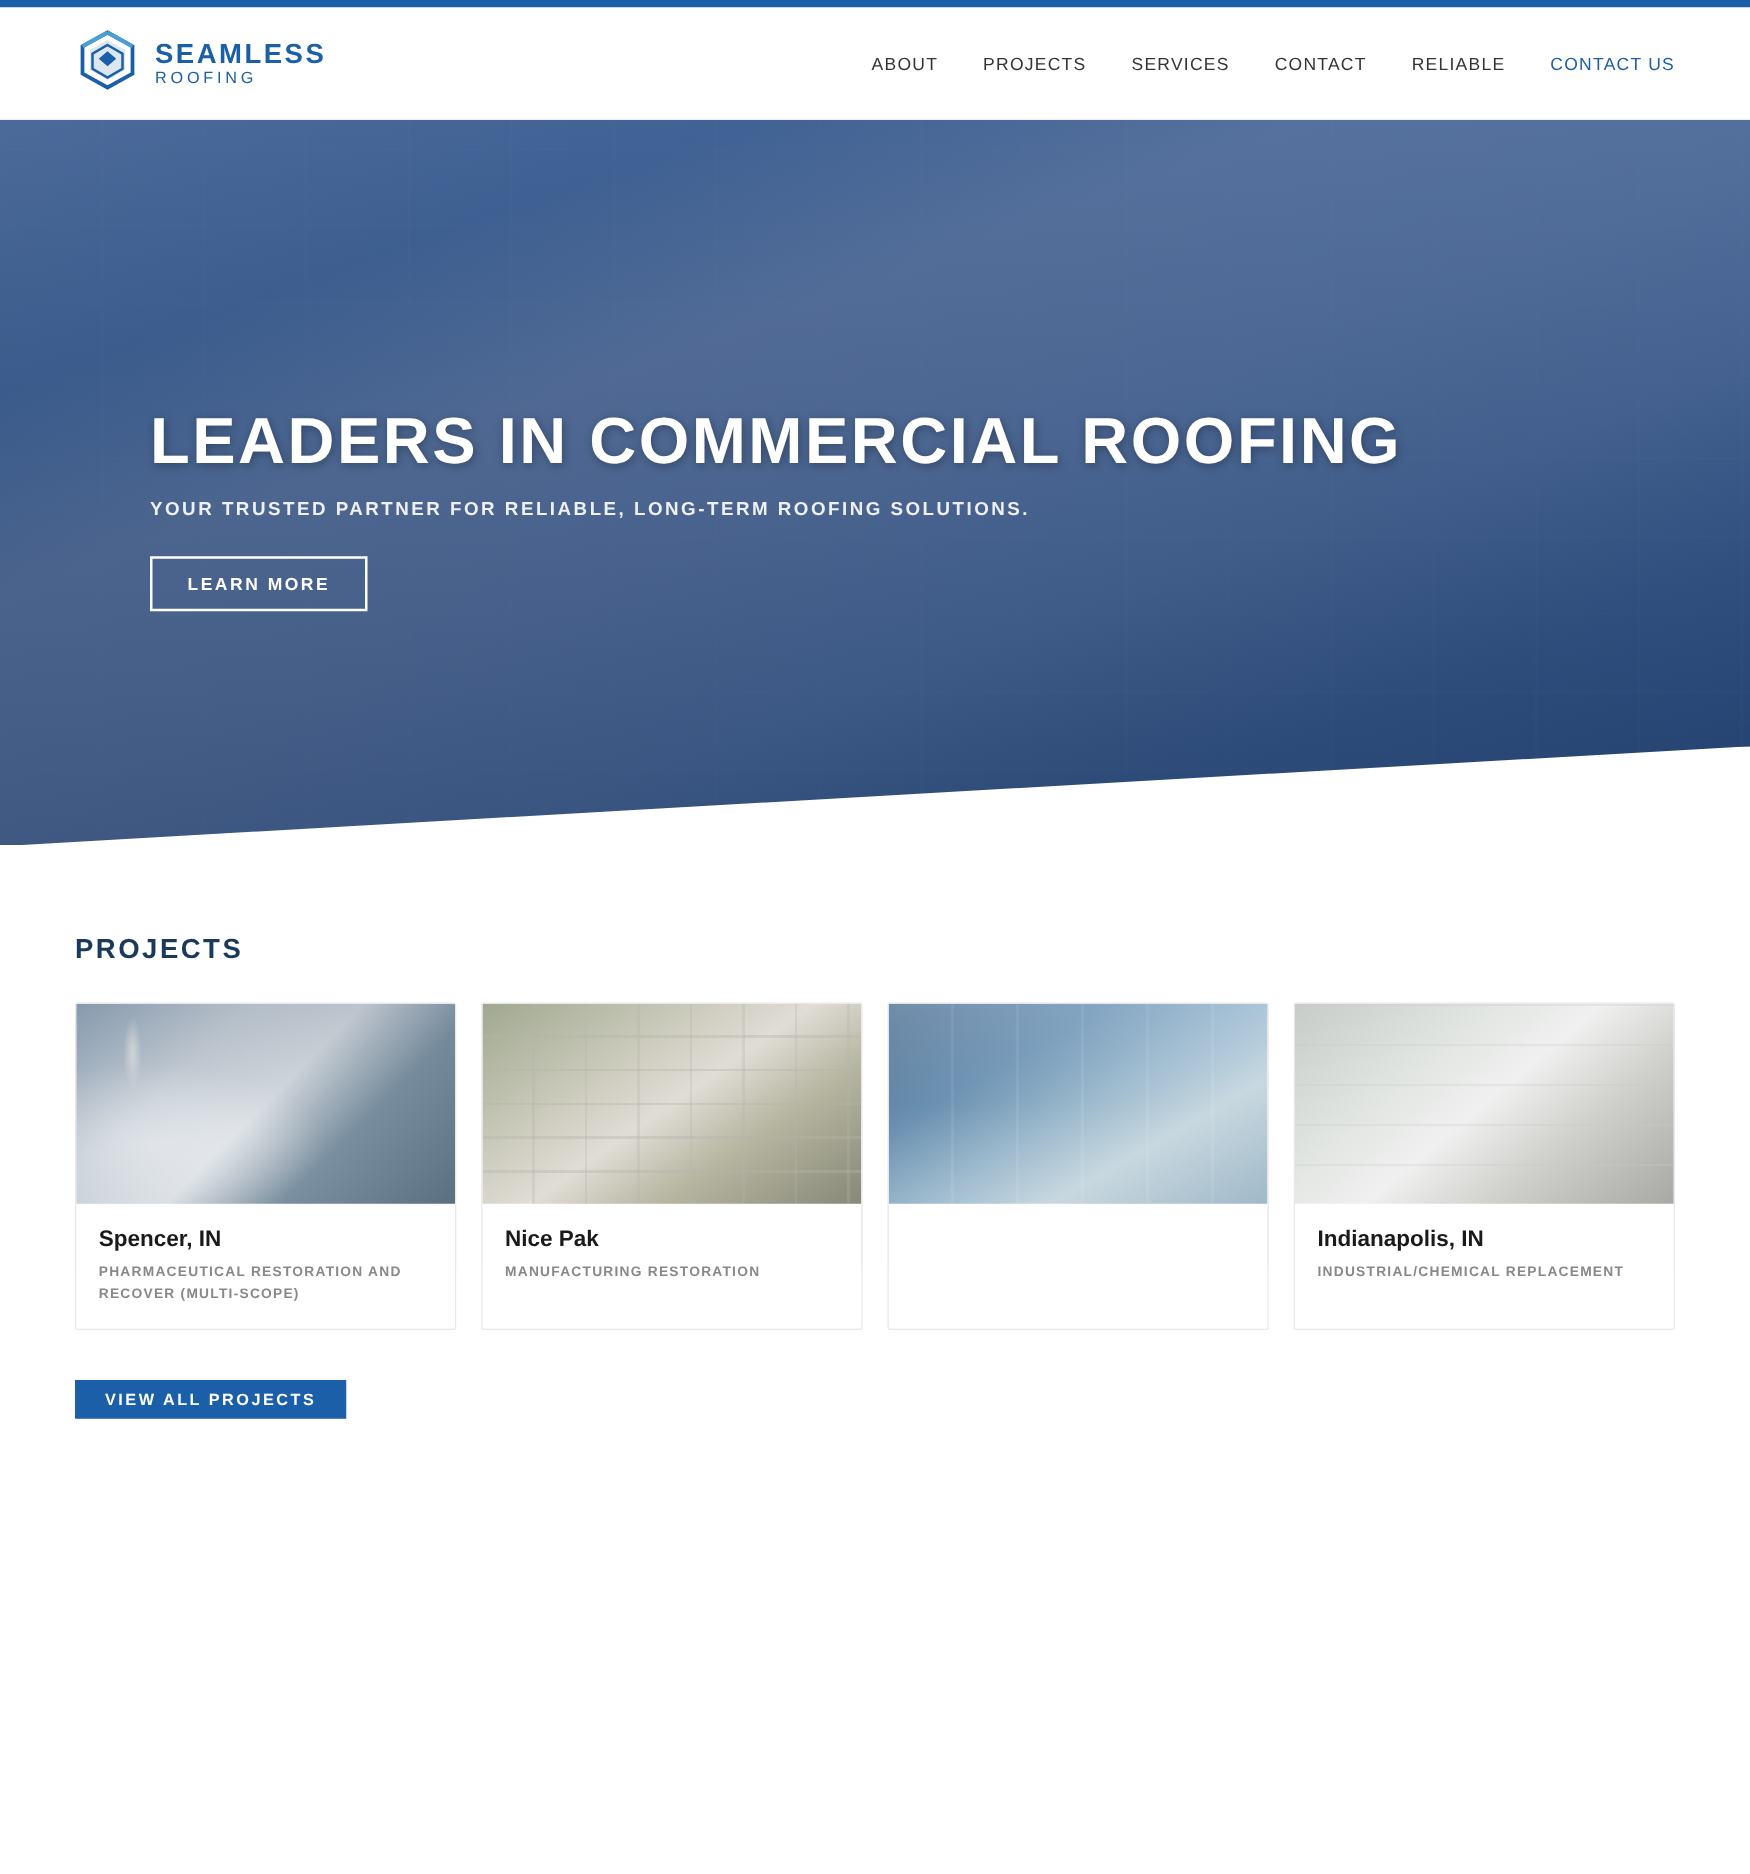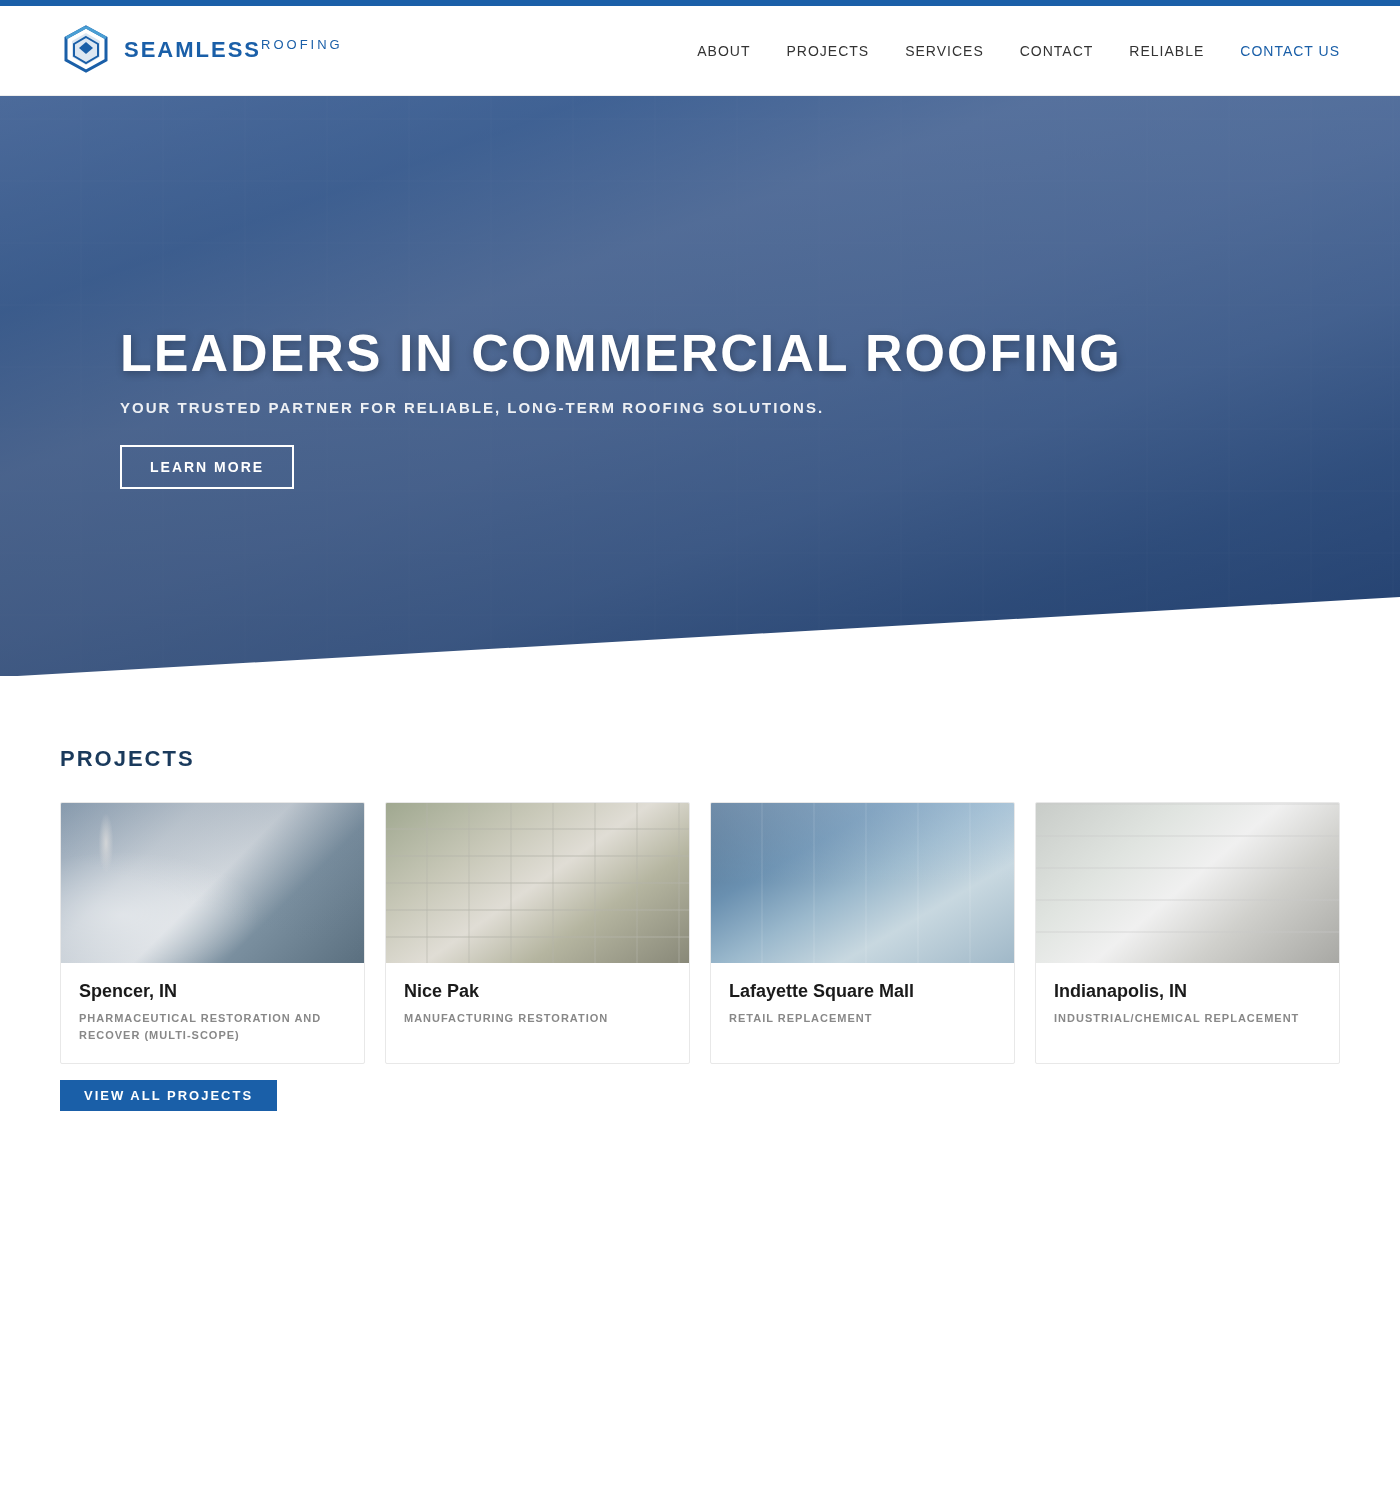--- a/index.html
+++ b/index.html
@@ -31,7 +31,7 @@
 
     .logo-text {
       display: flex;
-      flex-direction: row;
+      flex-direction: column;
       line-height: 1.1;
     }
 

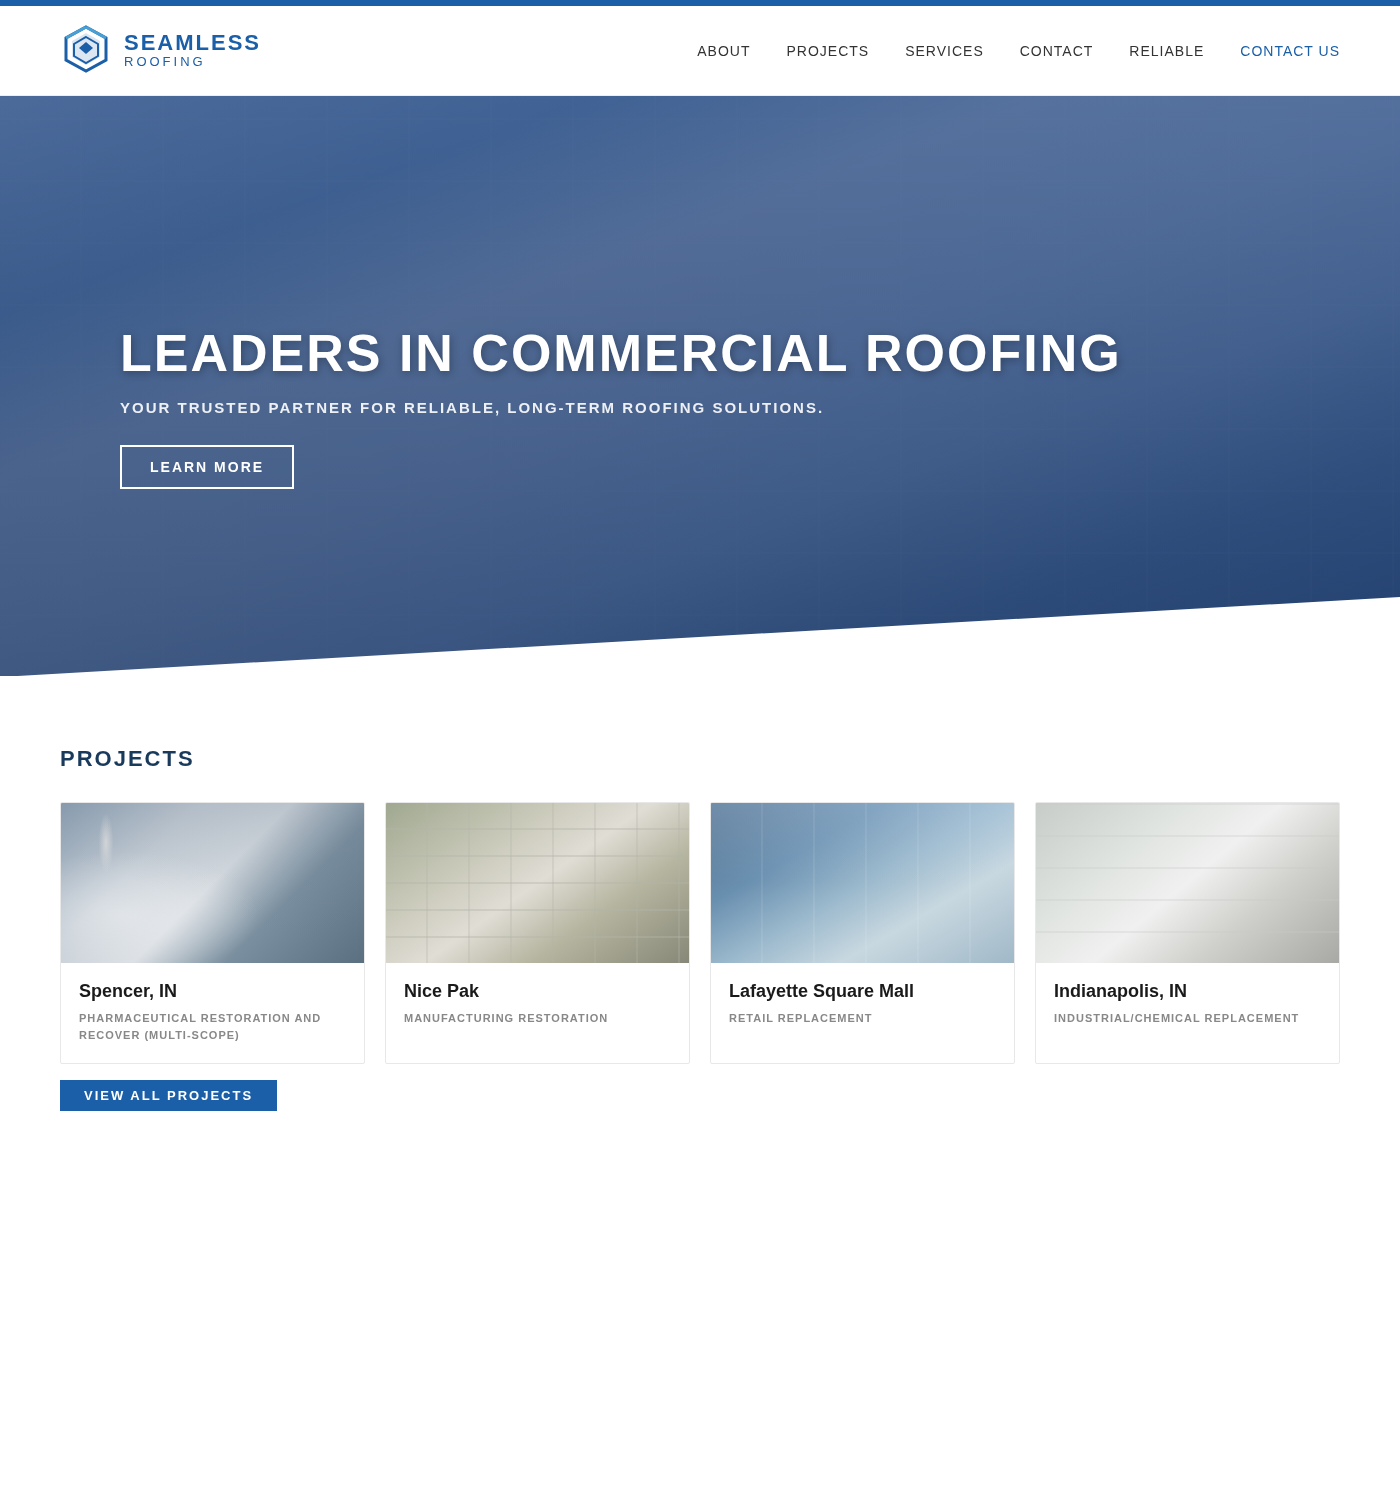--- a/index.html
+++ b/index.html
@@ -174,7 +174,7 @@
       display: grid;
       grid-template-columns: repeat(4, 1fr);
       gap: 20px;
-      margin-bottom: 16px;
+      margin-bottom: 40px;
     }
 
     .project-card {

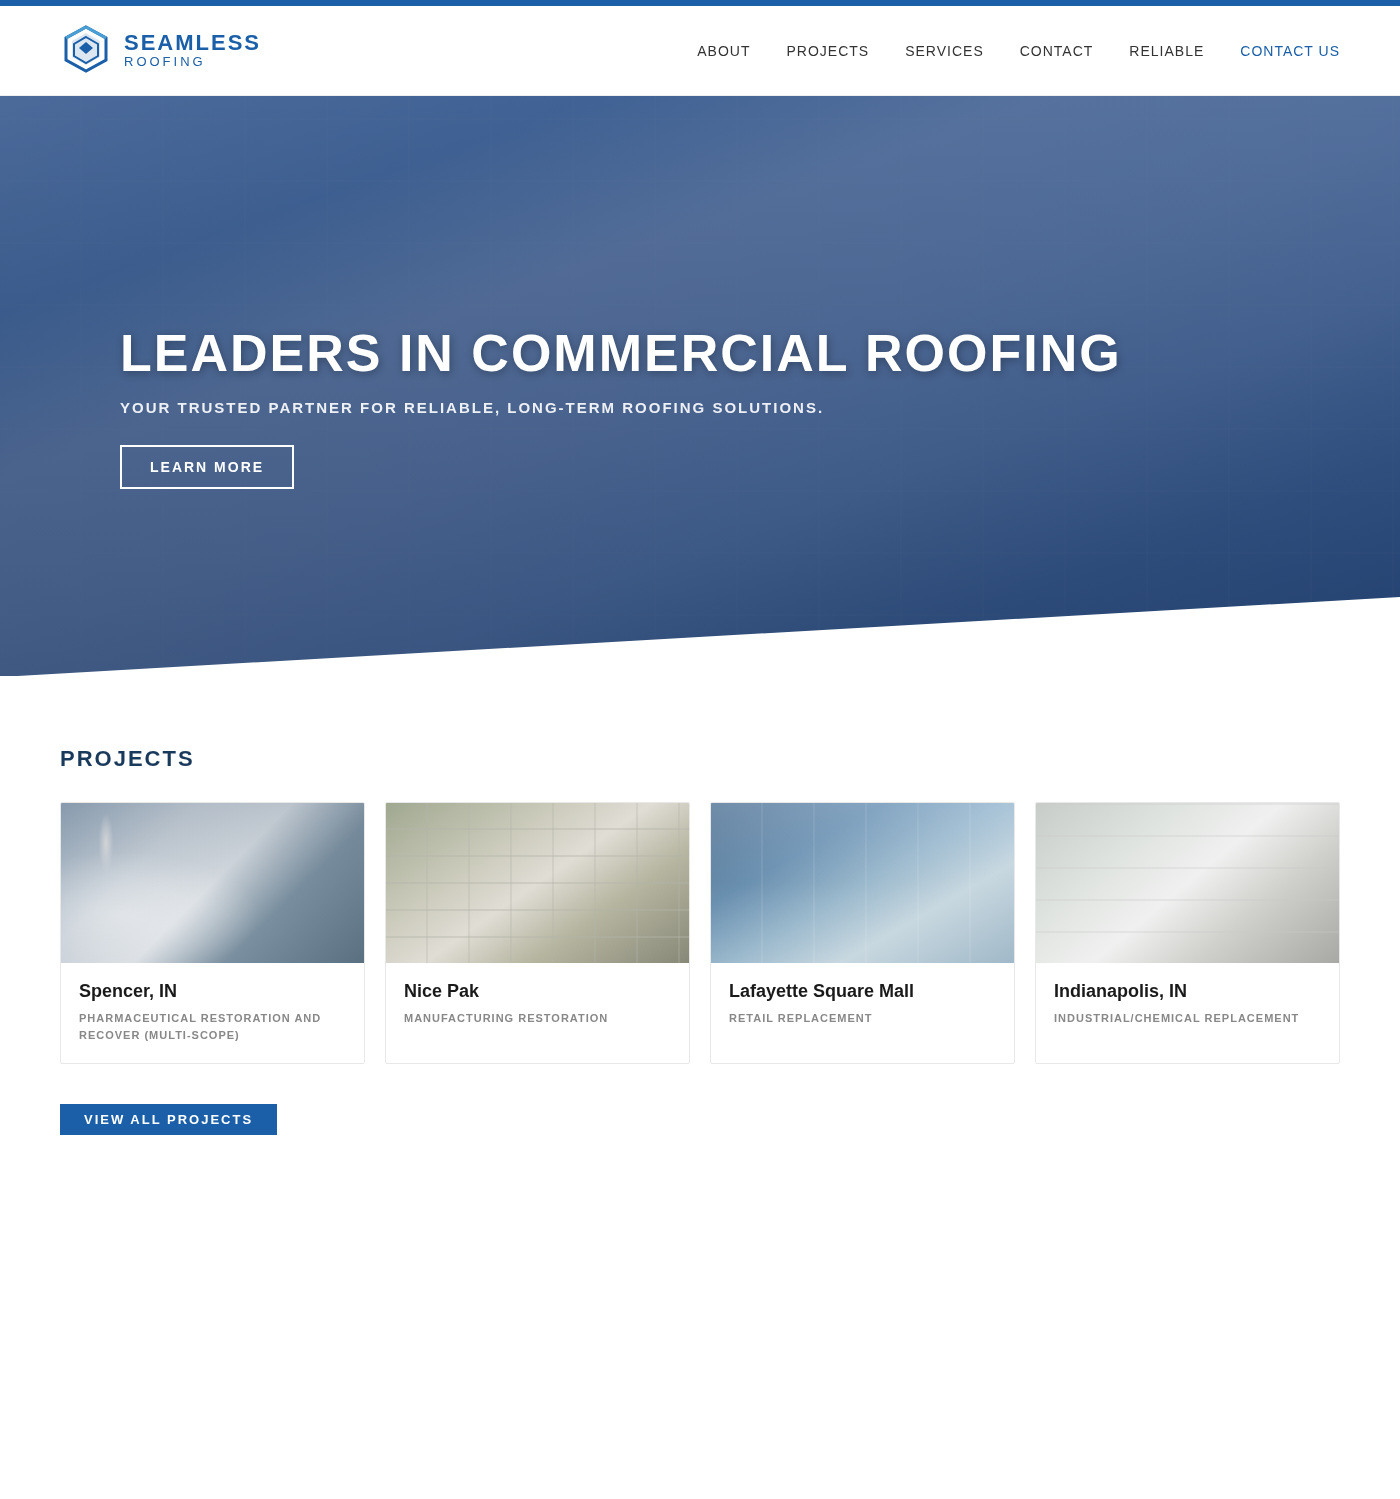--- a/index.html
+++ b/index.html
@@ -361,10 +361,6 @@
 
     <div class="project-card">
       <div class="project-image proj-img-3"></div>
-      <div class="project-info">
-        <div class="project-name">Lafayette Square Mall</div>
-        <div class="project-type">RETAIL REPLACEMENT</div>
-      </div>
     </div>
 
     <div class="project-card">

